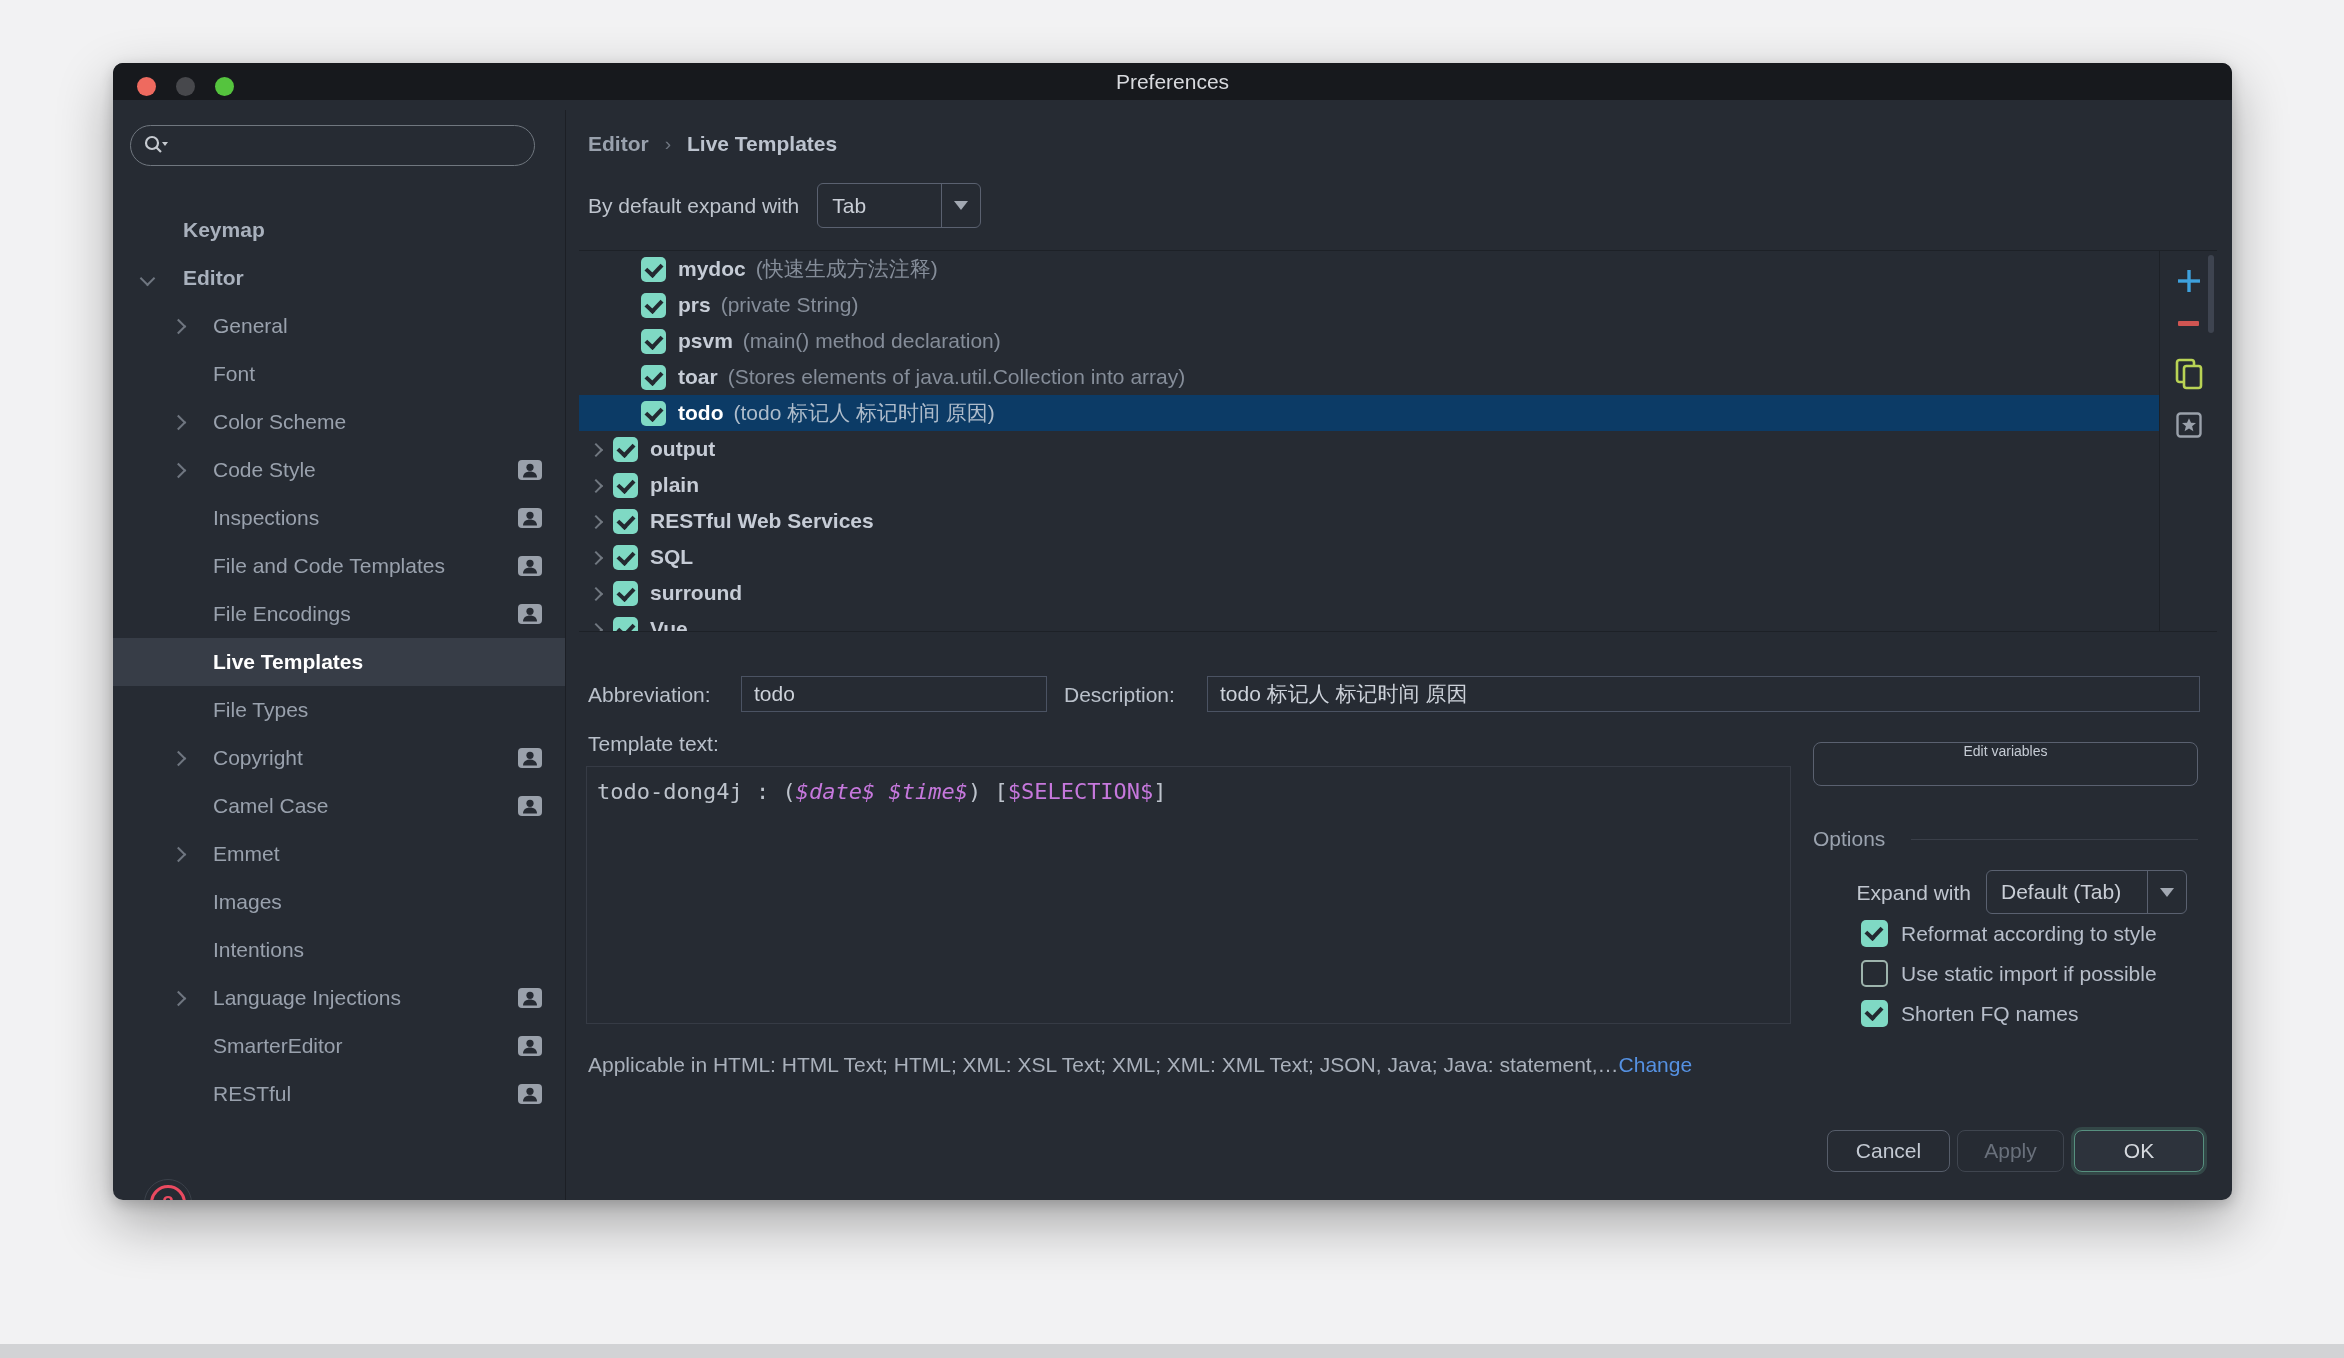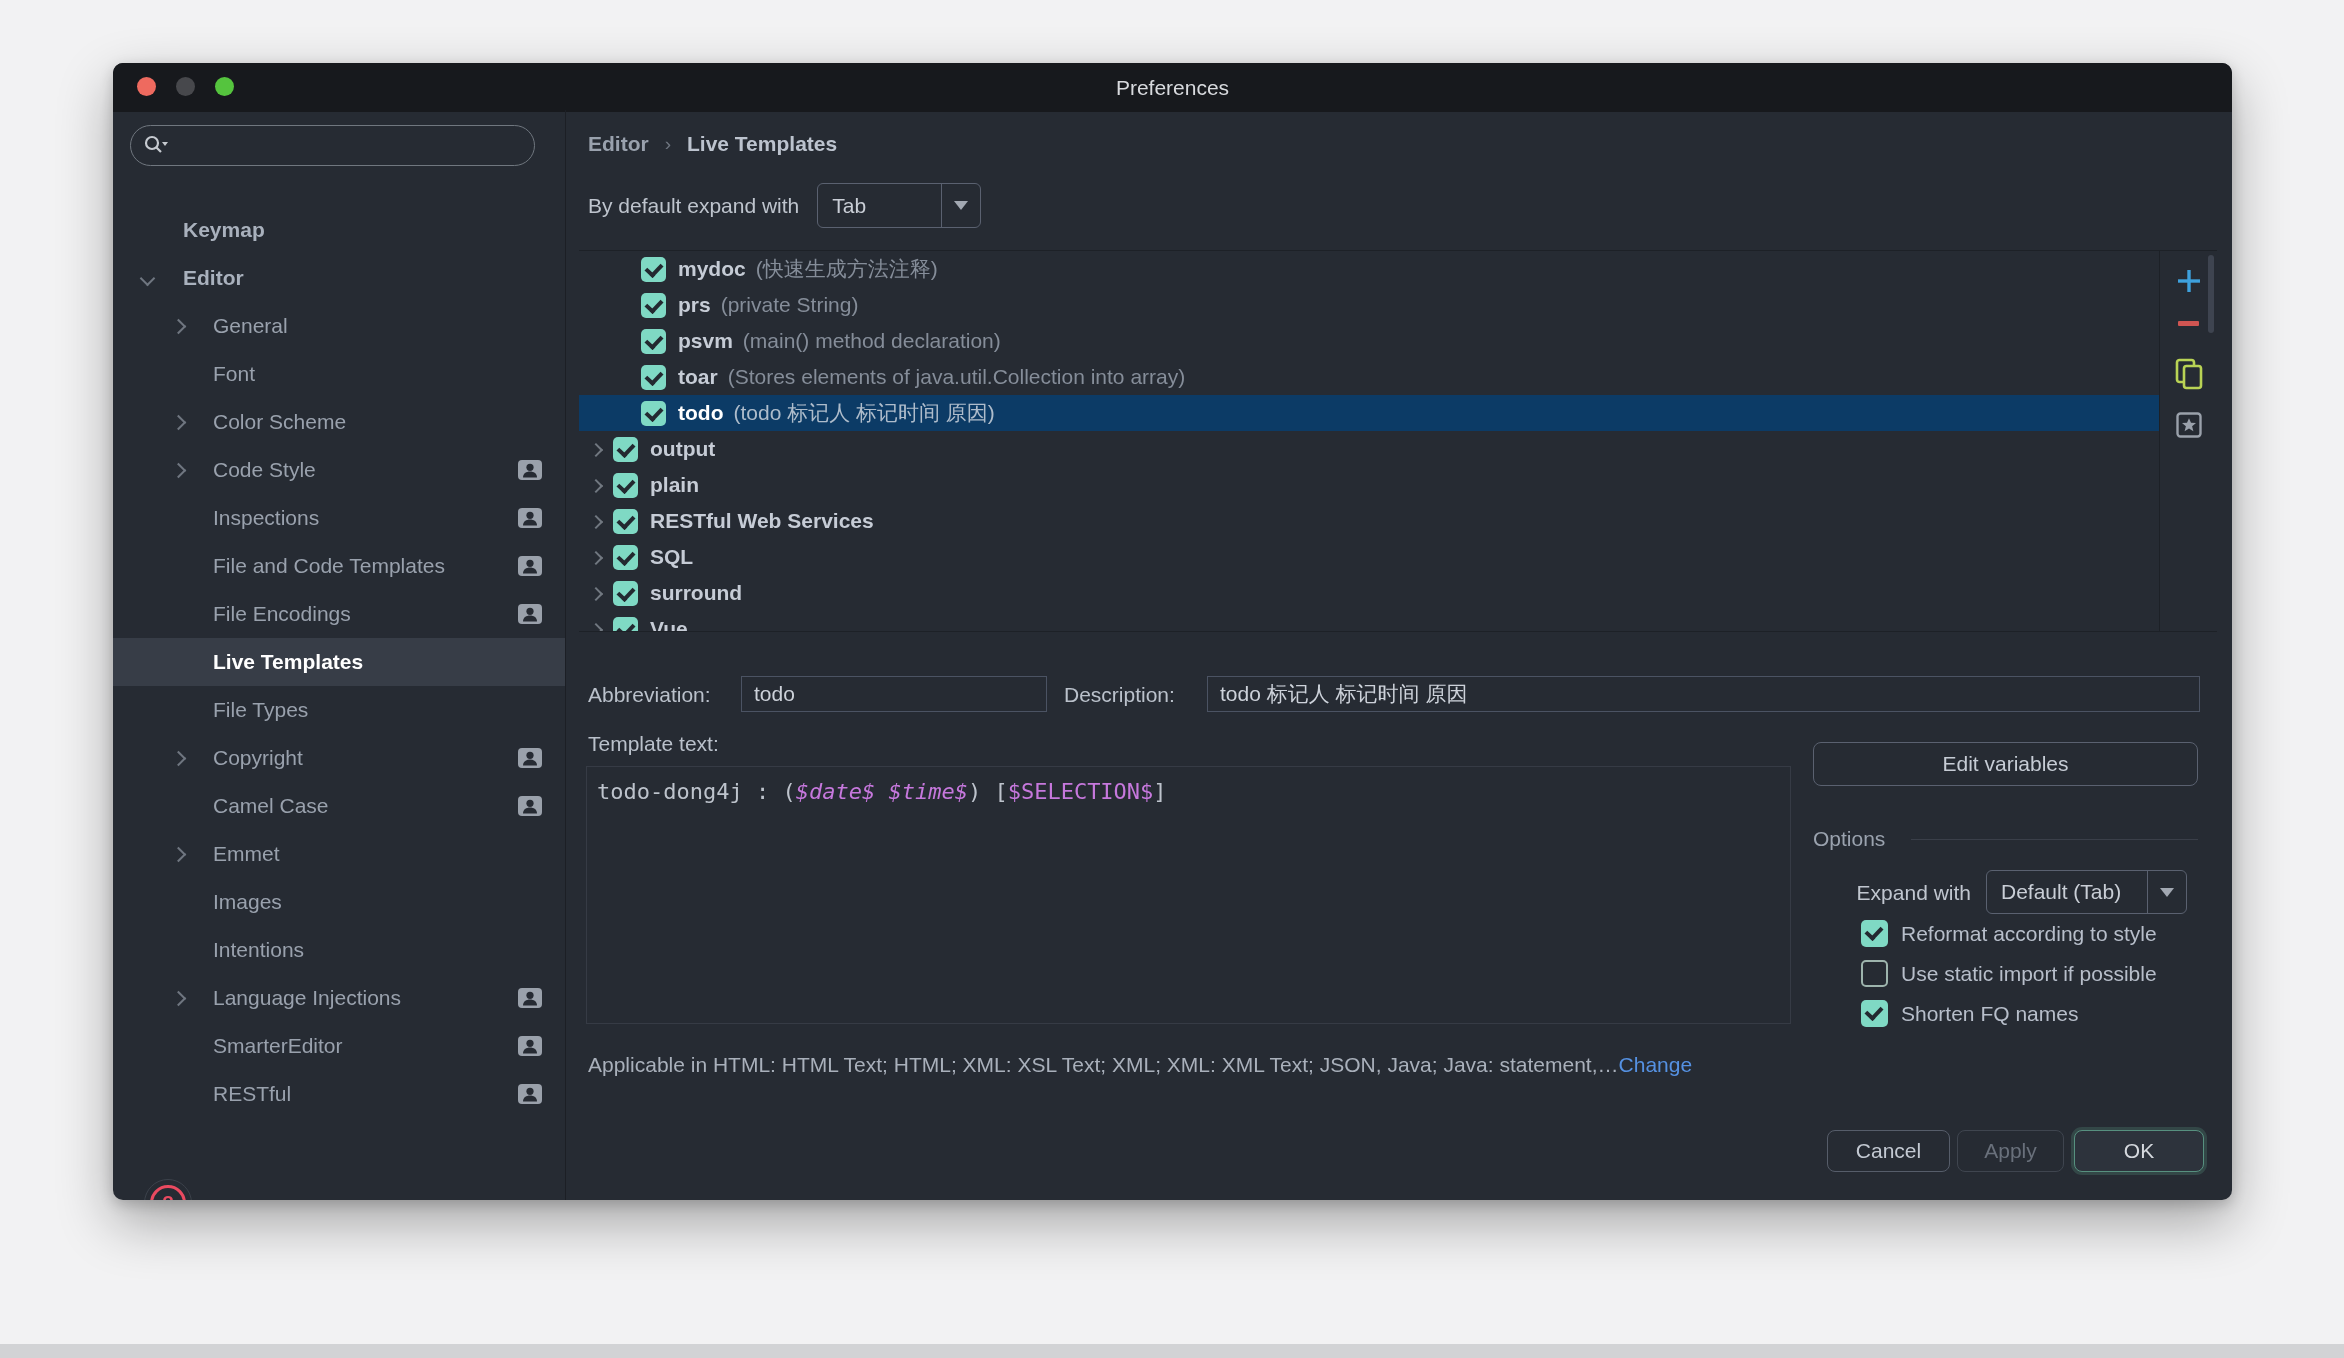--- a/index.html
+++ b/index.html
@@ -9,7 +9,7 @@
   
   .window{position:absolute;left:113px;top:63px;width:2119px;height:1137px;border-radius:10px;
     background:#262b33;box-shadow:0 22px 55px rgba(0,0,0,.32),0 4px 14px rgba(0,0,0,.18);overflow:hidden;}
-  .titlebar{position:absolute;left:0;top:0;width:100%;height:49px;background:#17191d;display:flex;align-items:center;justify-content:center;}
+  .titlebar{position:absolute;left:0;top:0;width:100%;height:37px;background:#17191d;display:flex;align-items:center;justify-content:center;}
   .title{color:#d8dade;font-size:21px;}
   .lights{position:absolute;left:24px;top:14px;display:flex;gap:20px;}
   .light{width:19px;height:19px;border-radius:50%;}

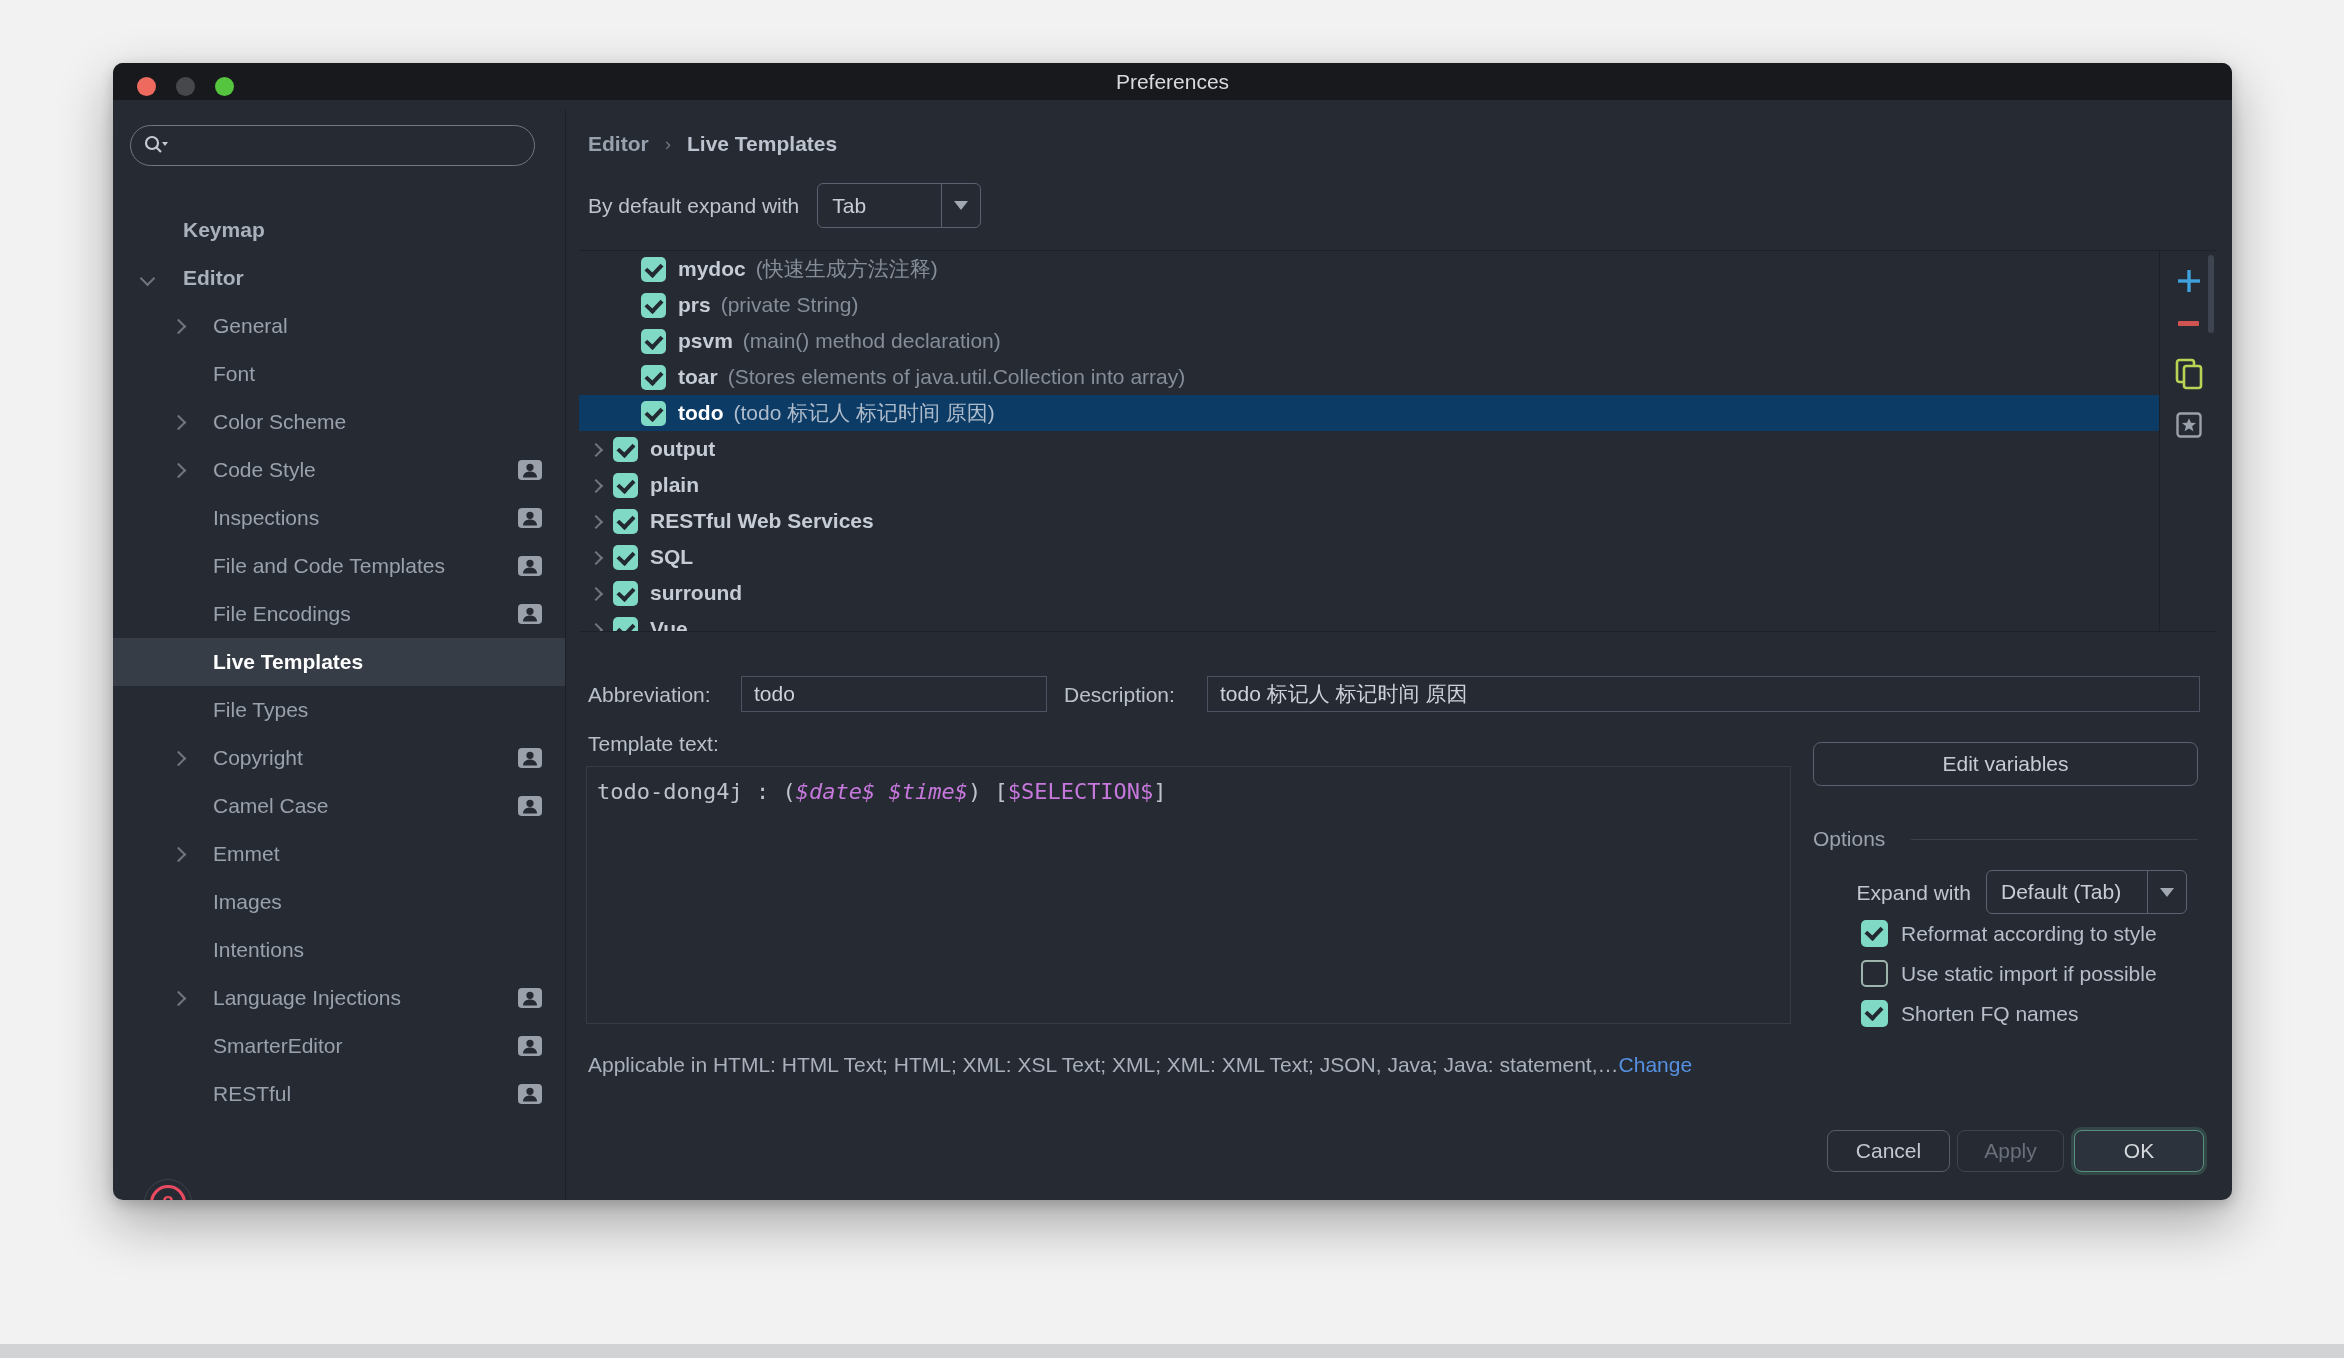--- a/index.html
+++ b/index.html
@@ -92,7 +92,7 @@
   .seg-var{color:#c678dd;font-style:italic;}
   .seg-sel{color:#c678dd;}
 
-  .btn{position:absolute;border:1px solid #5a6170;border-radius:8px;display:flex;align-items:center;justify-content:center;color:#c6ccd5;font-size:21px;box-sizing:border-box;background:transparent;}
+  .btn{position:absolute;border:1px solid #5a6170;border-radius:8px;display:flex;align-items:flex-start;justify-content:center;color:#c6ccd5;font-size:14px;box-sizing:border-box;background:transparent;}
   .editvars{left:1247px;top:632px;width:385px;height:44px;}
 
   .options-title{position:absolute;left:1247px;top:717px;color:#9aa2ae;font-size:21px;}

